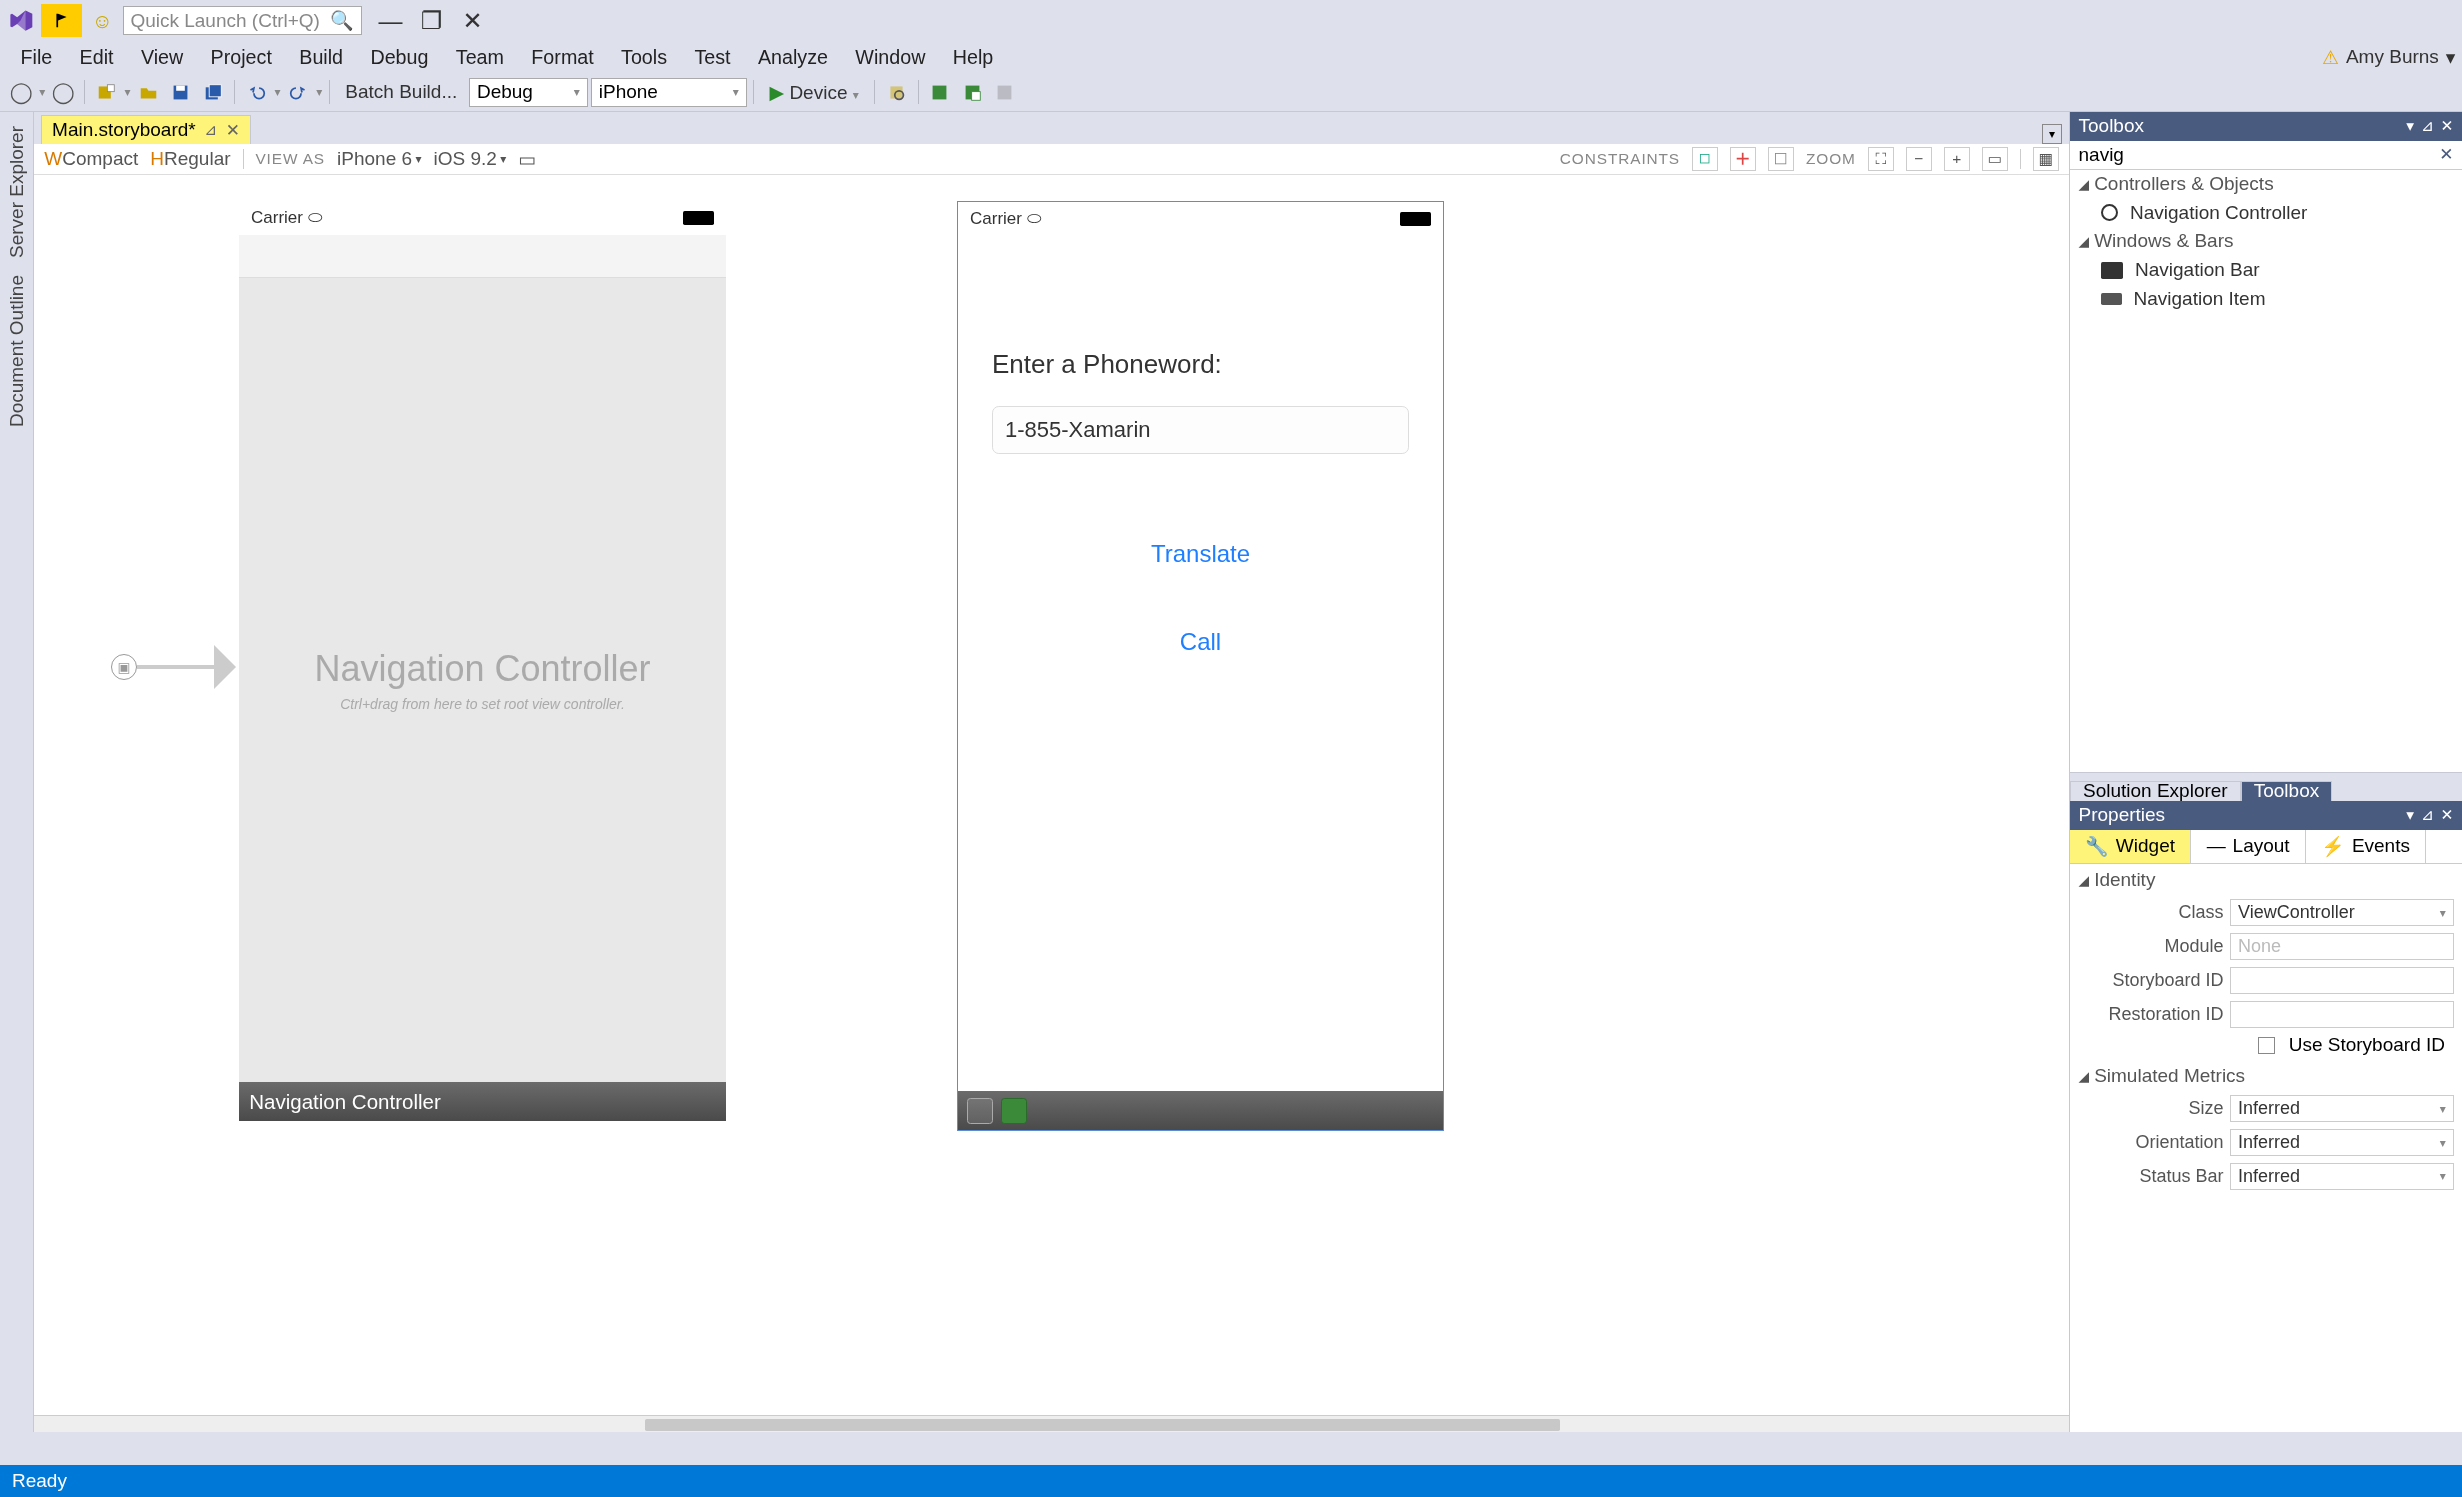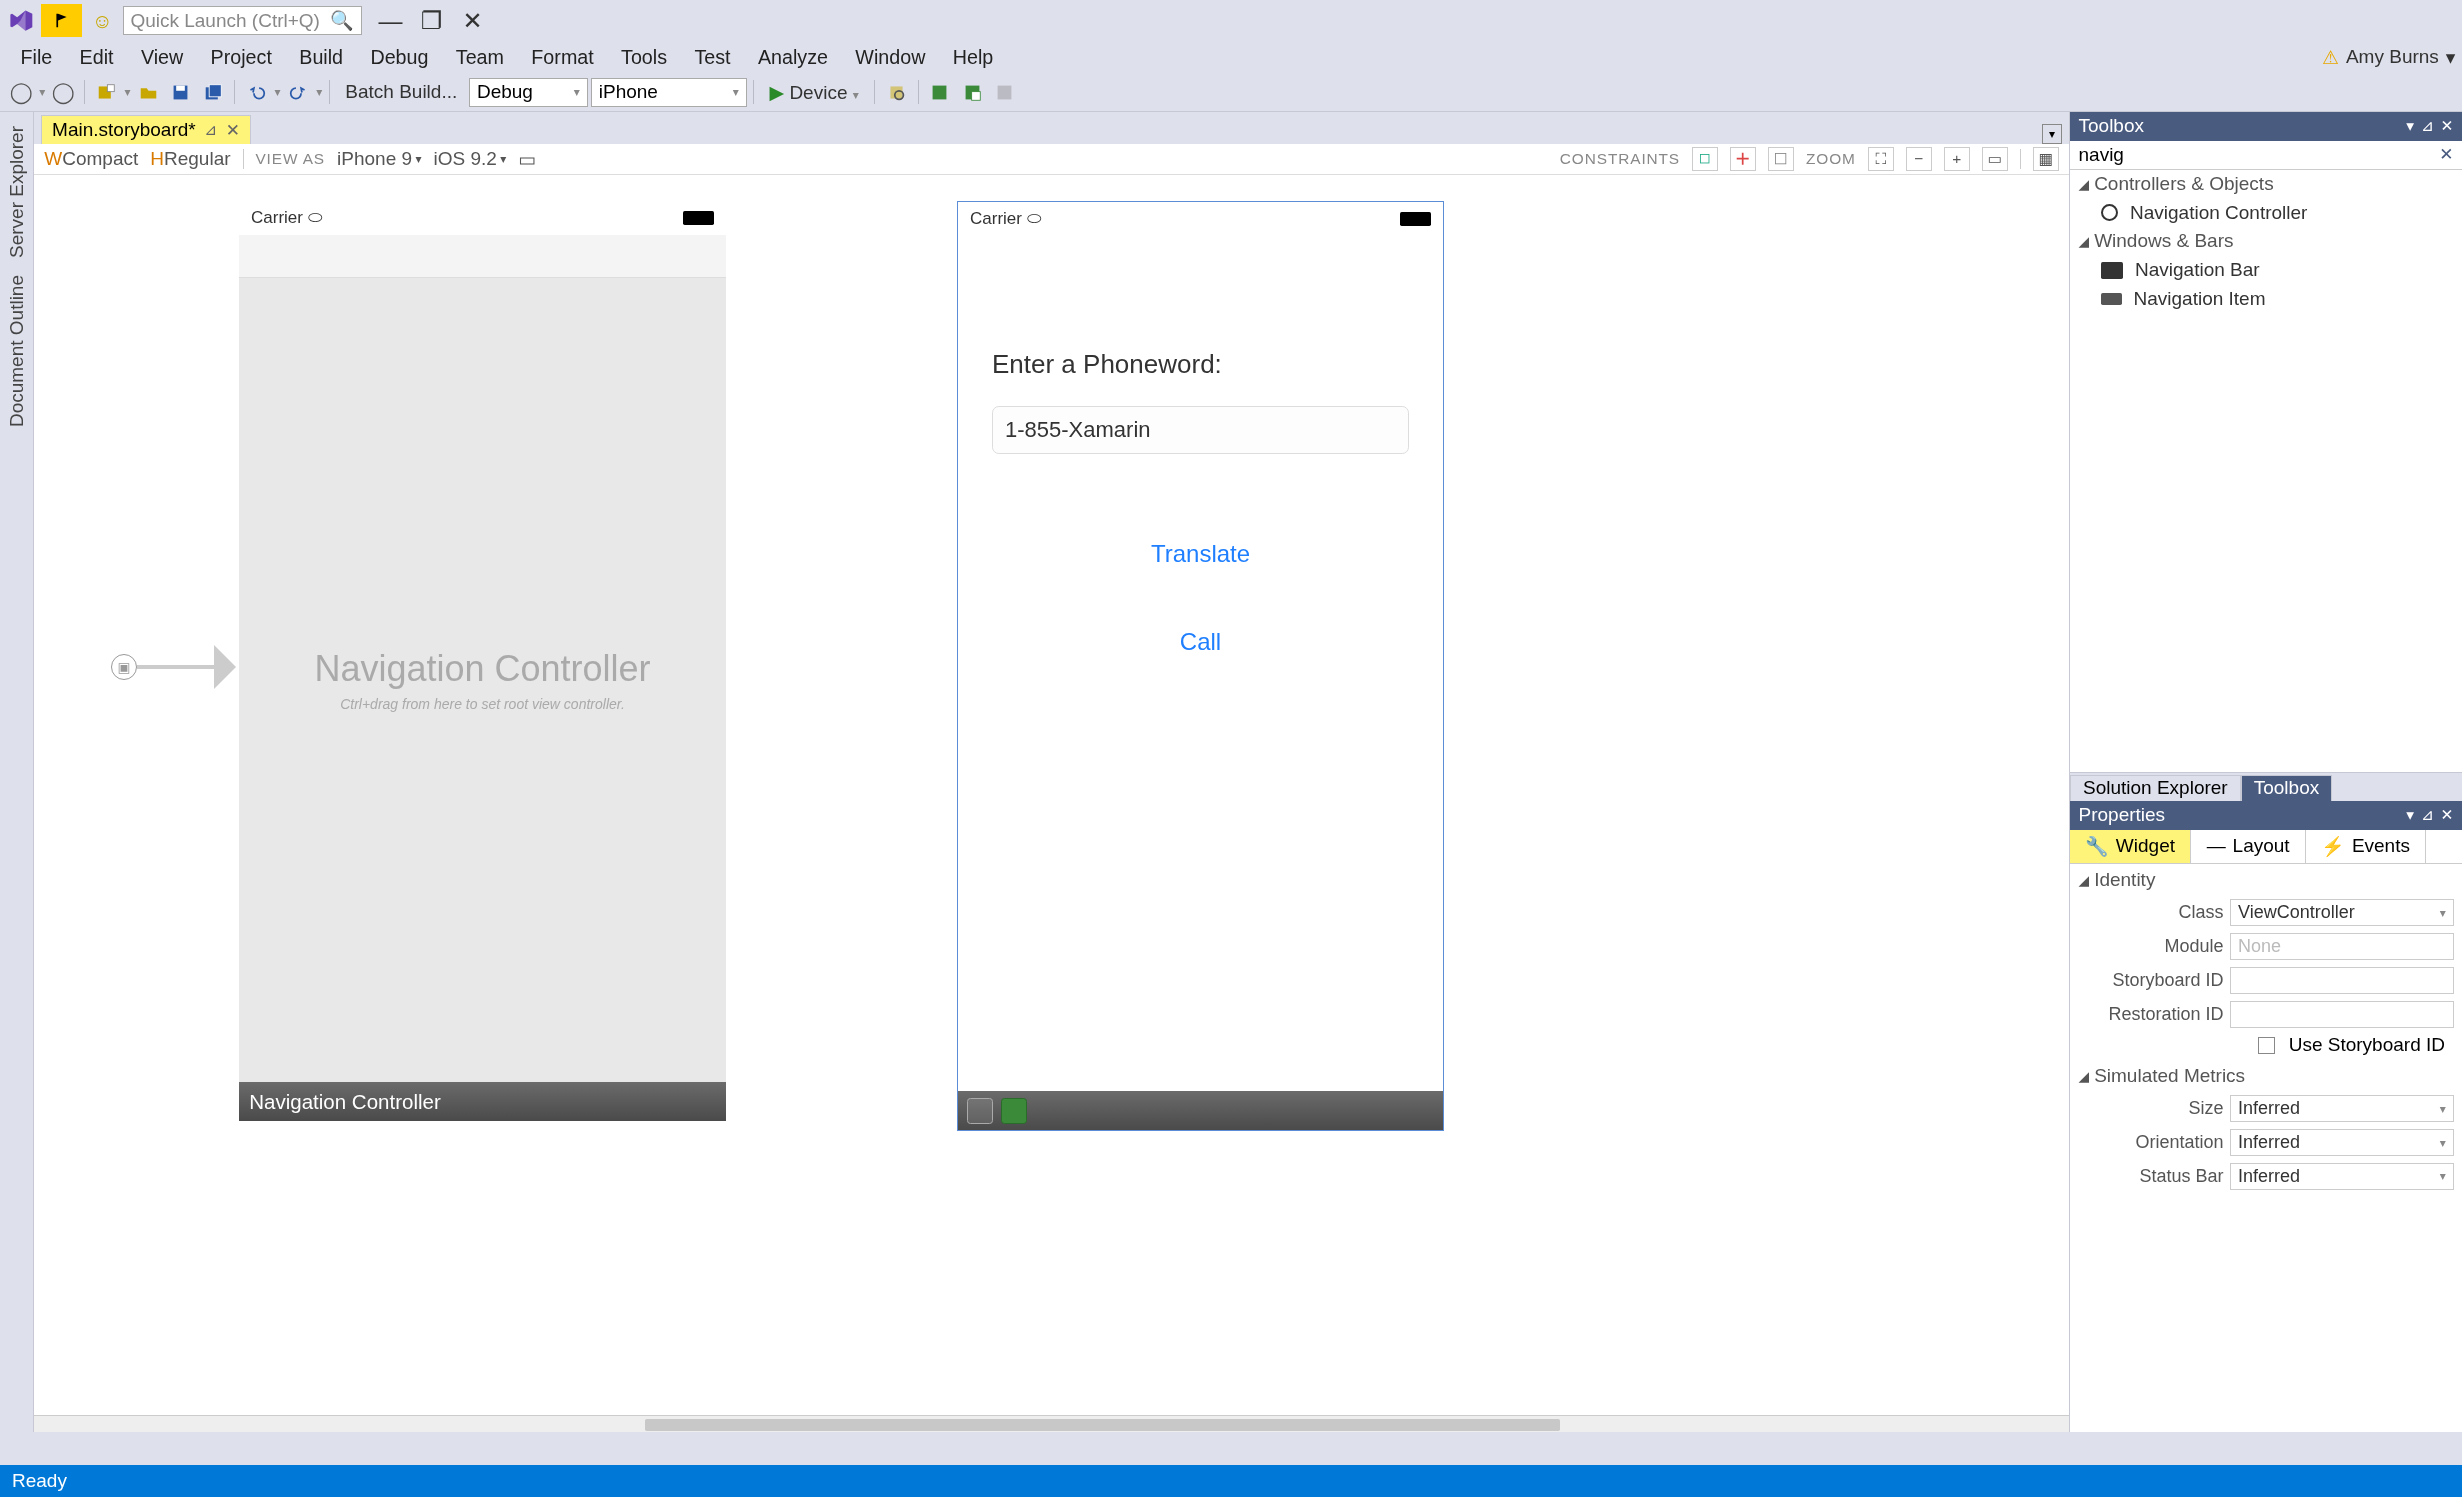--- a/index.html
+++ b/index.html
@@ -277,7 +277,7 @@
       <span style="width:0.9px;height:20.5px;background:#ccc"></span>
       <span class="small">VIEW AS</span>
       <span class="dd">
-          <span>iPhone 9</span>
+          <span>iPhone 6</span>
           <span style="font-size:12px">▾</span>
         </span>
       <span class="dd">

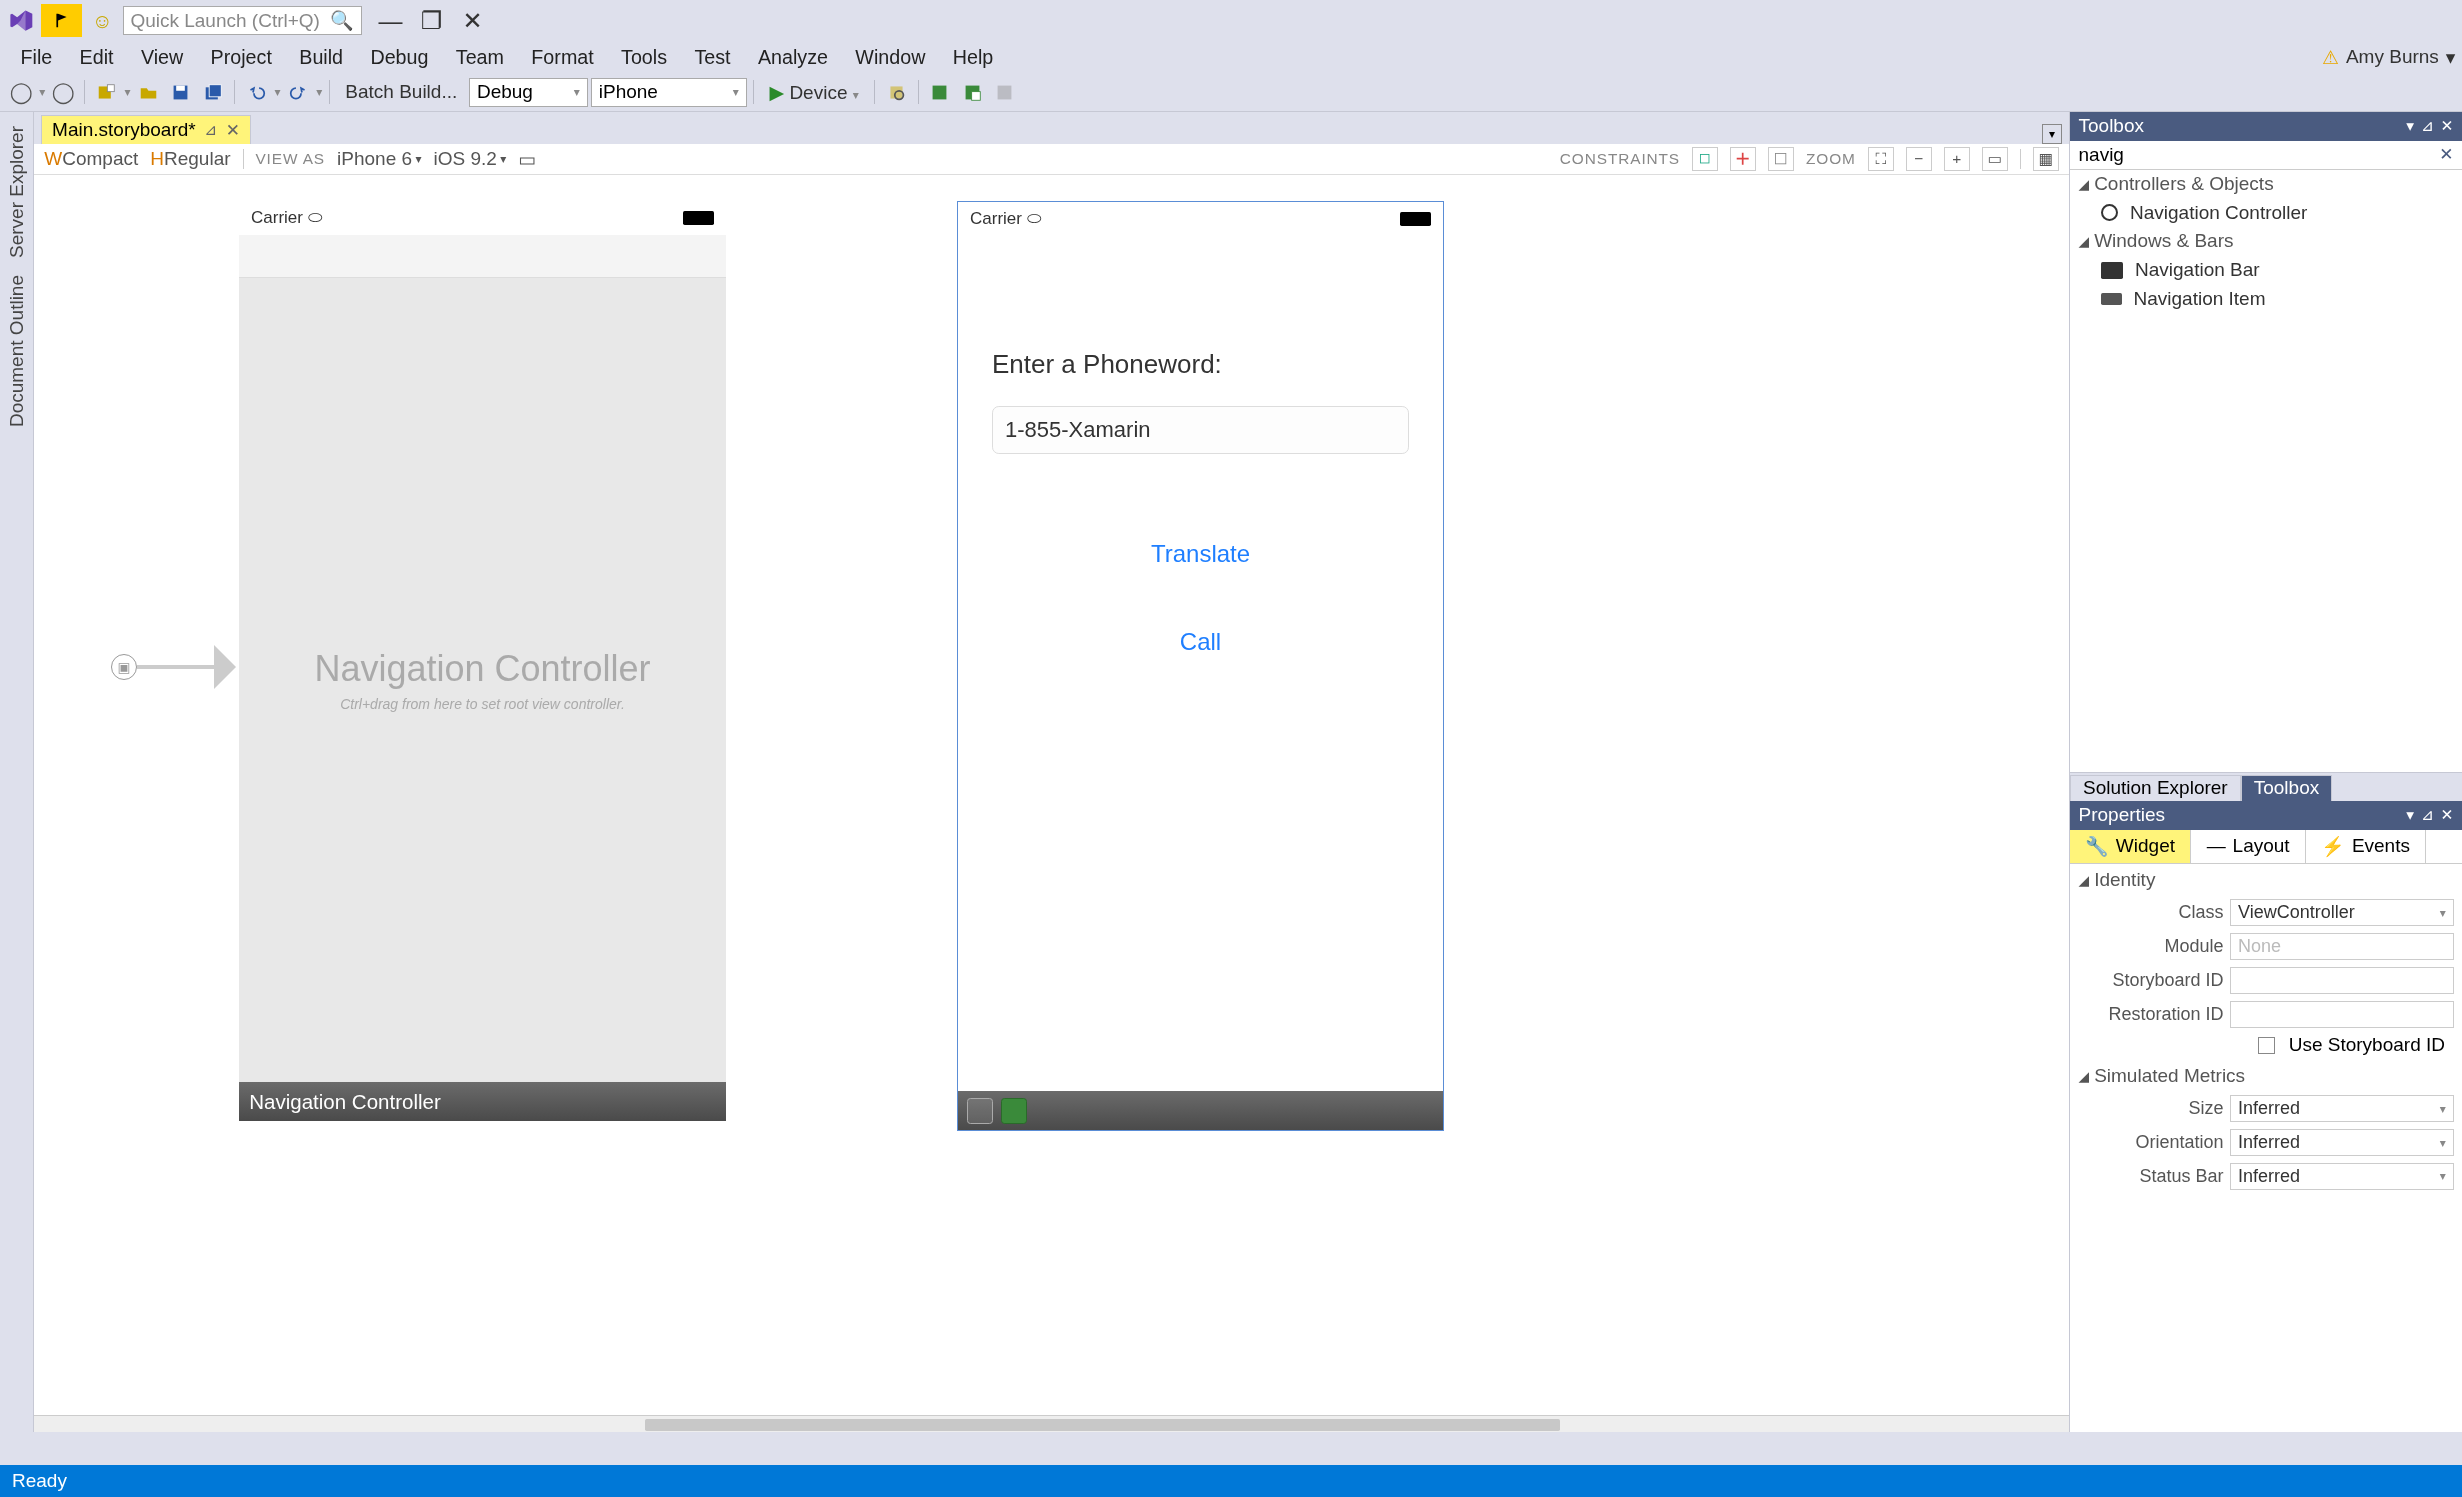--- a/index.html
+++ b/index.html
@@ -104,7 +104,7 @@
 .tb-item .ic { width: 22px; height: 17px; background: #333; border-radius: 1.7px; }
 
 .panel-tabs { height: 29px; background: #dee0ec; display: flex; align-items: flex-end; border-top: 0.9px solid #c6c8d4; }
-.panel-tab { height: 26px; padding: 0 12px; font-size: 19px; display: flex; align-items: center; border: 0.9px solid #c6c8d4; border-bottom: none; }
+.panel-tab { height: 20px; padding: 0 12px; font-size: 19px; display: flex; align-items: center; border: 0.9px solid #c6c8d4; border-bottom: none; }
 .panel-tab.active { background: #4a5b80; color: #fff; }
 
 .props-body { flex: 1; background: #fff; overflow: auto; font-size: 19px; }

